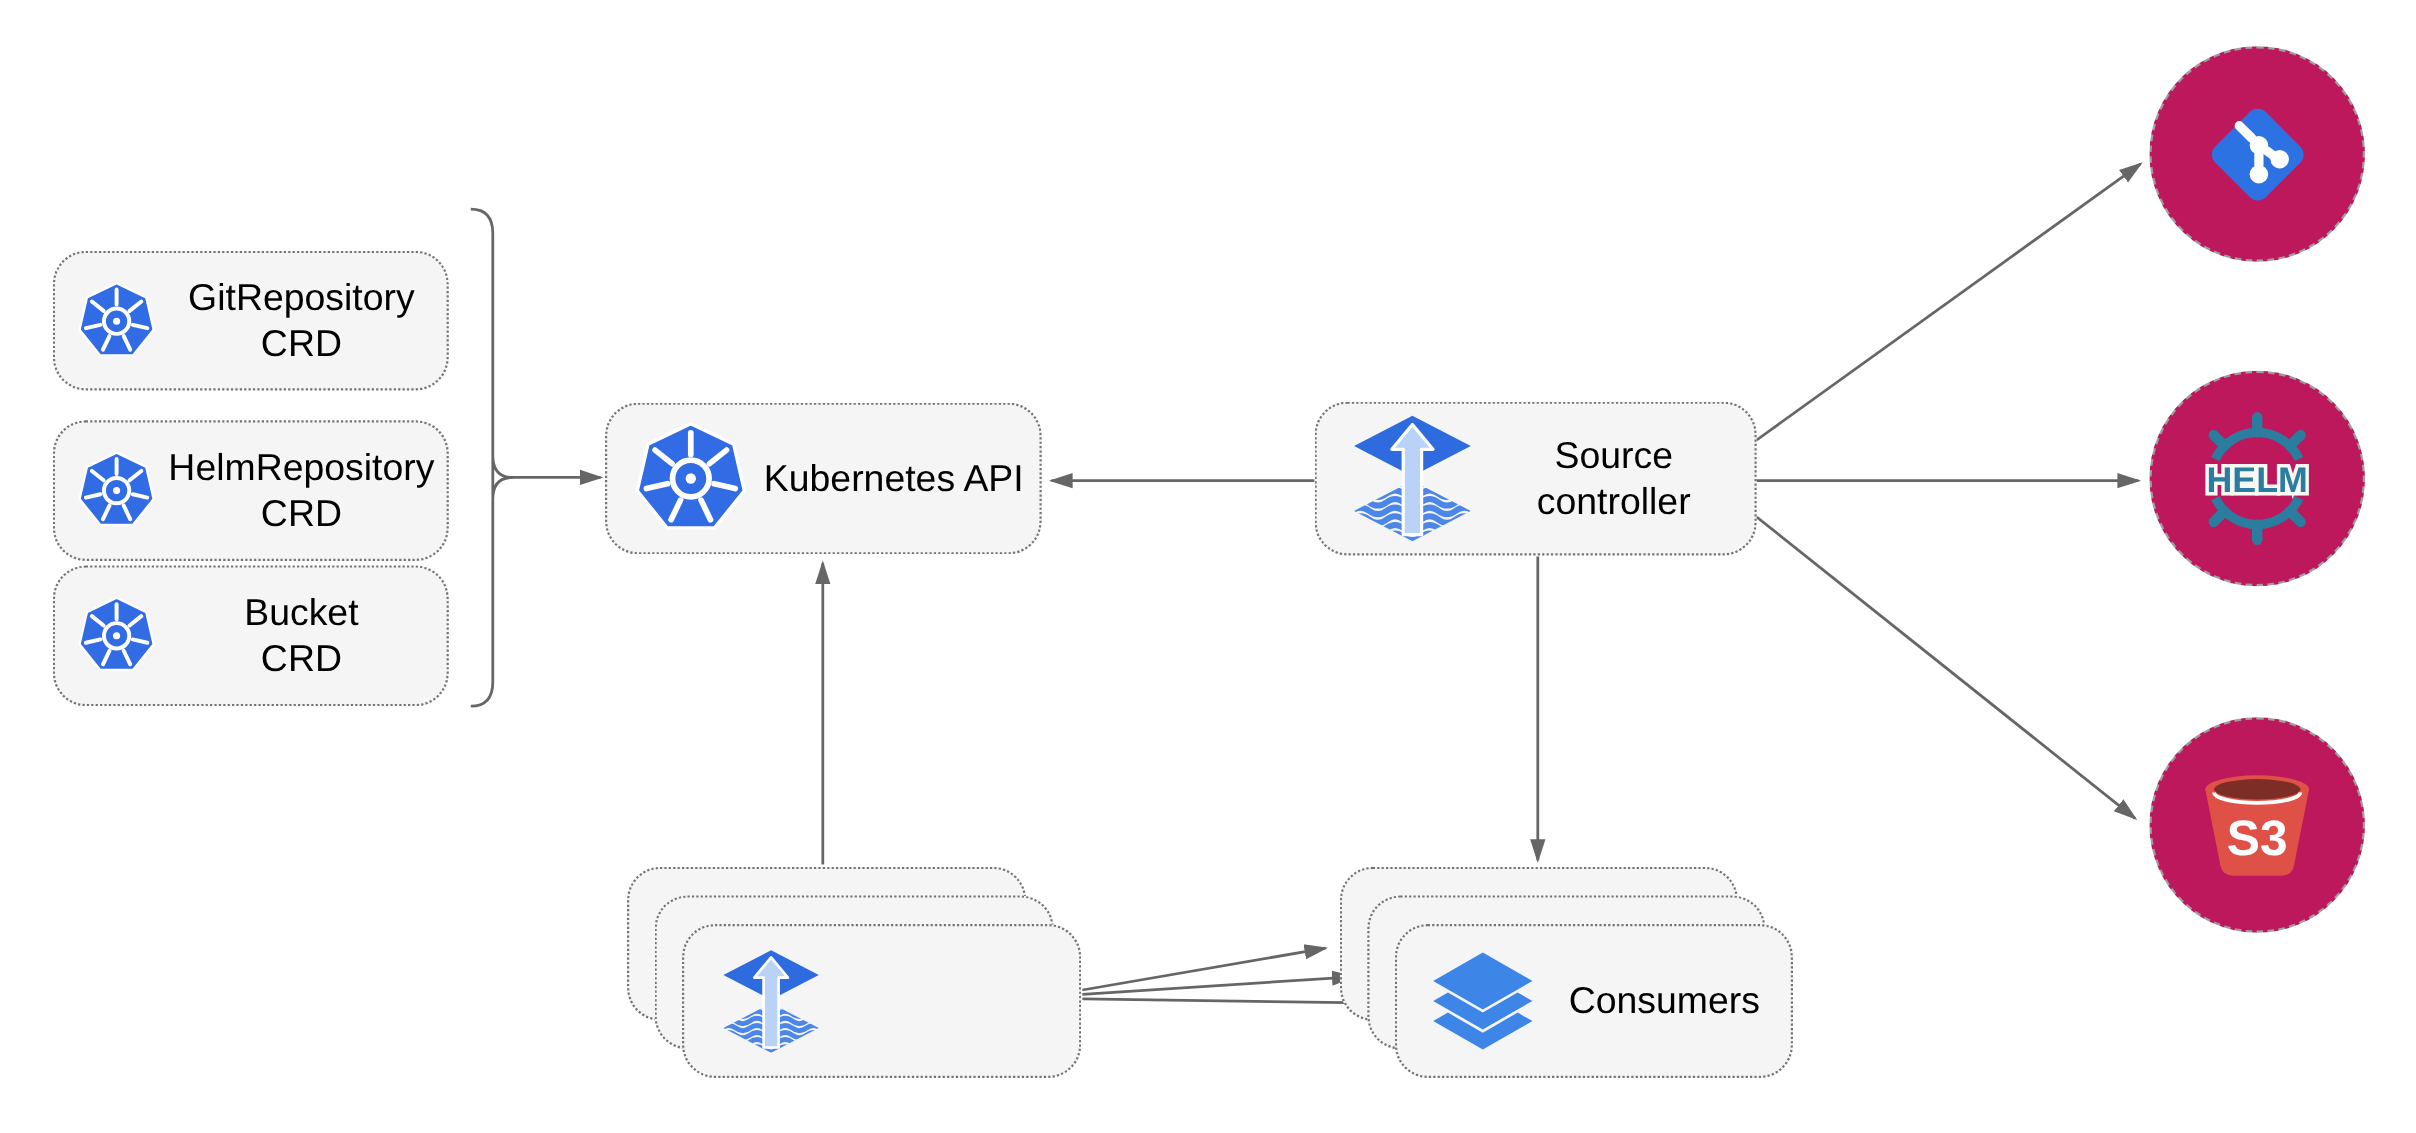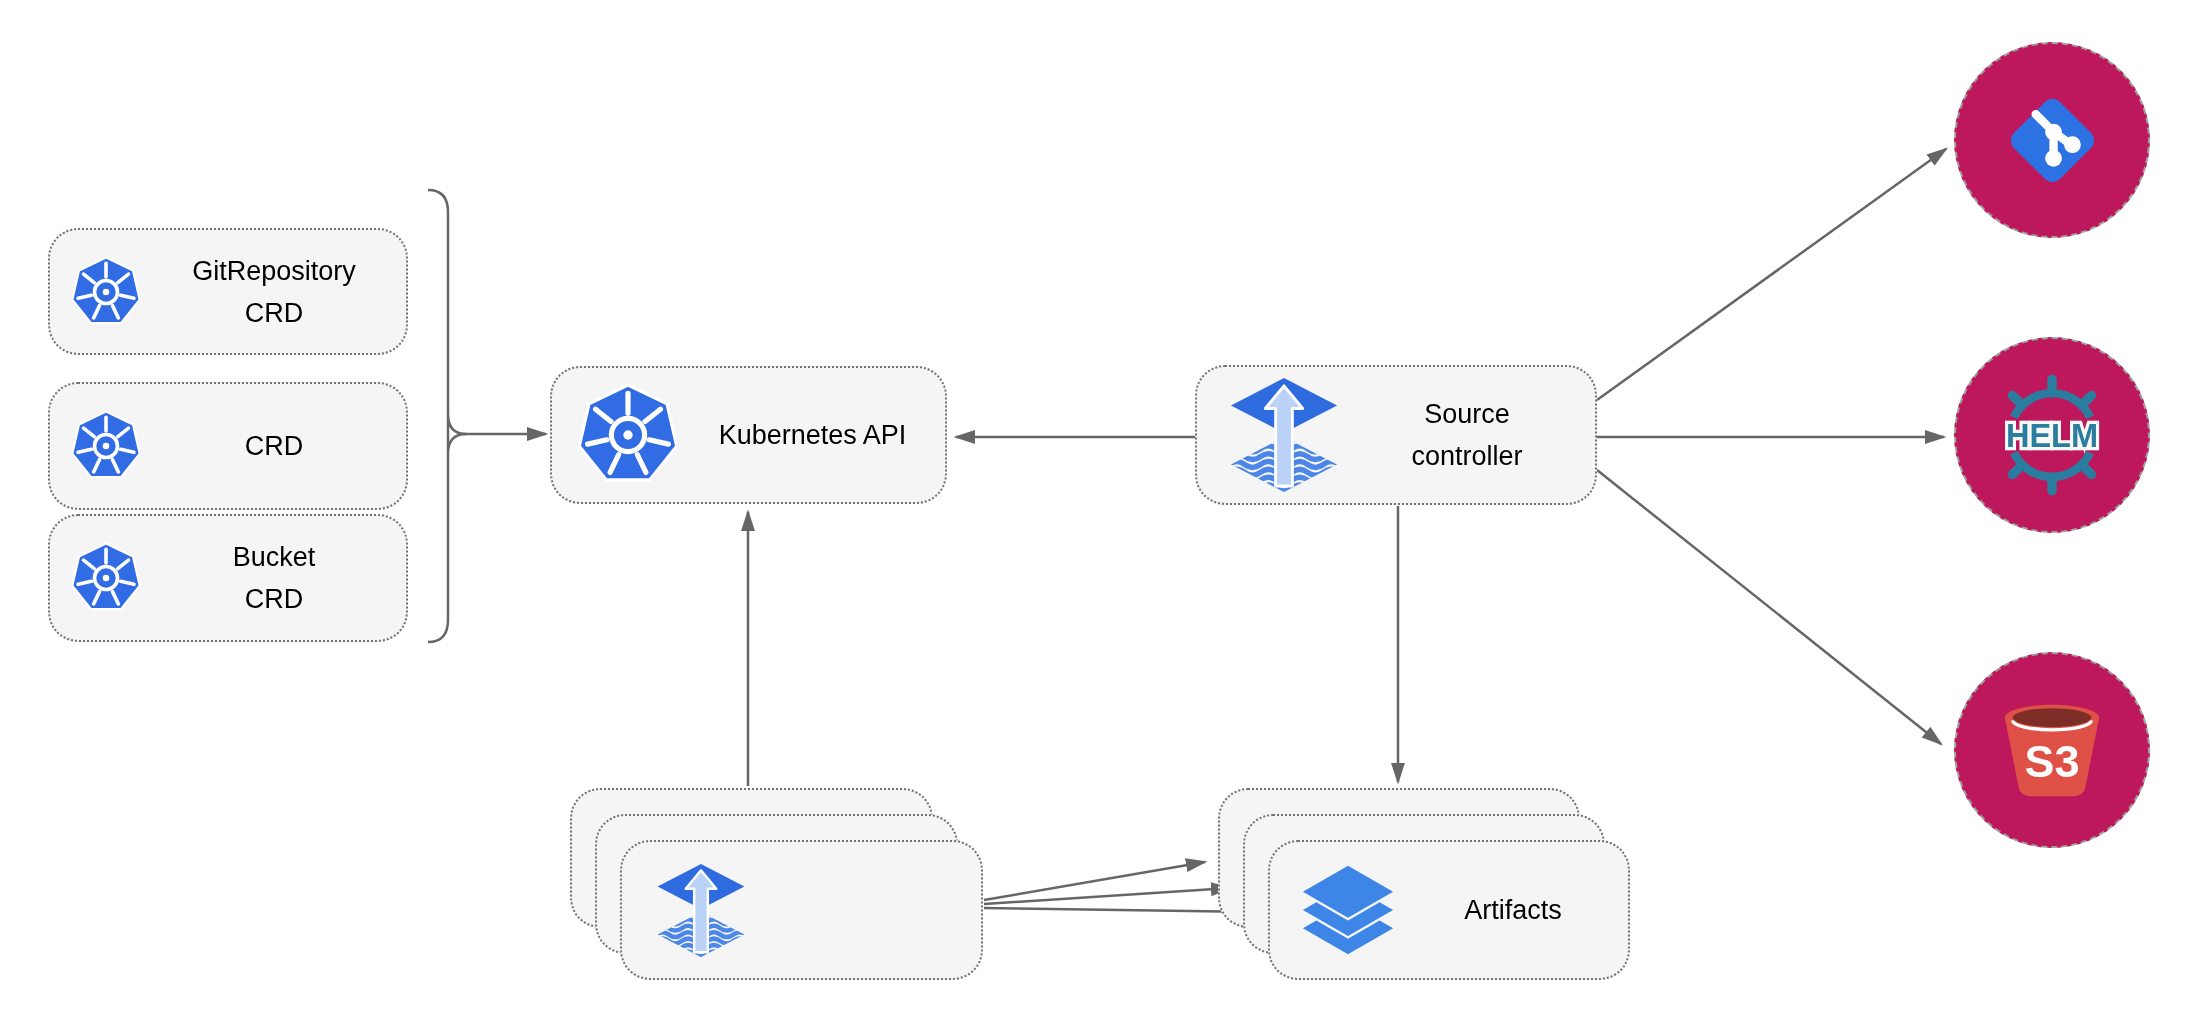--- a/index.html
+++ b/index.html
@@ -19,7 +19,7 @@
   }
   .z1{z-index:1}.z2{z-index:2}.z3{z-index:3}
   .lbl{
-    flex:1;text-align:center;font-size:27px;color:#000;line-height:42px;
+    flex:1;text-align:center;font-size:34px;color:#000;line-height:42px;
   }
   .lbl .ln{display:block;}
   .ic{flex:0 0 auto;display:block;}

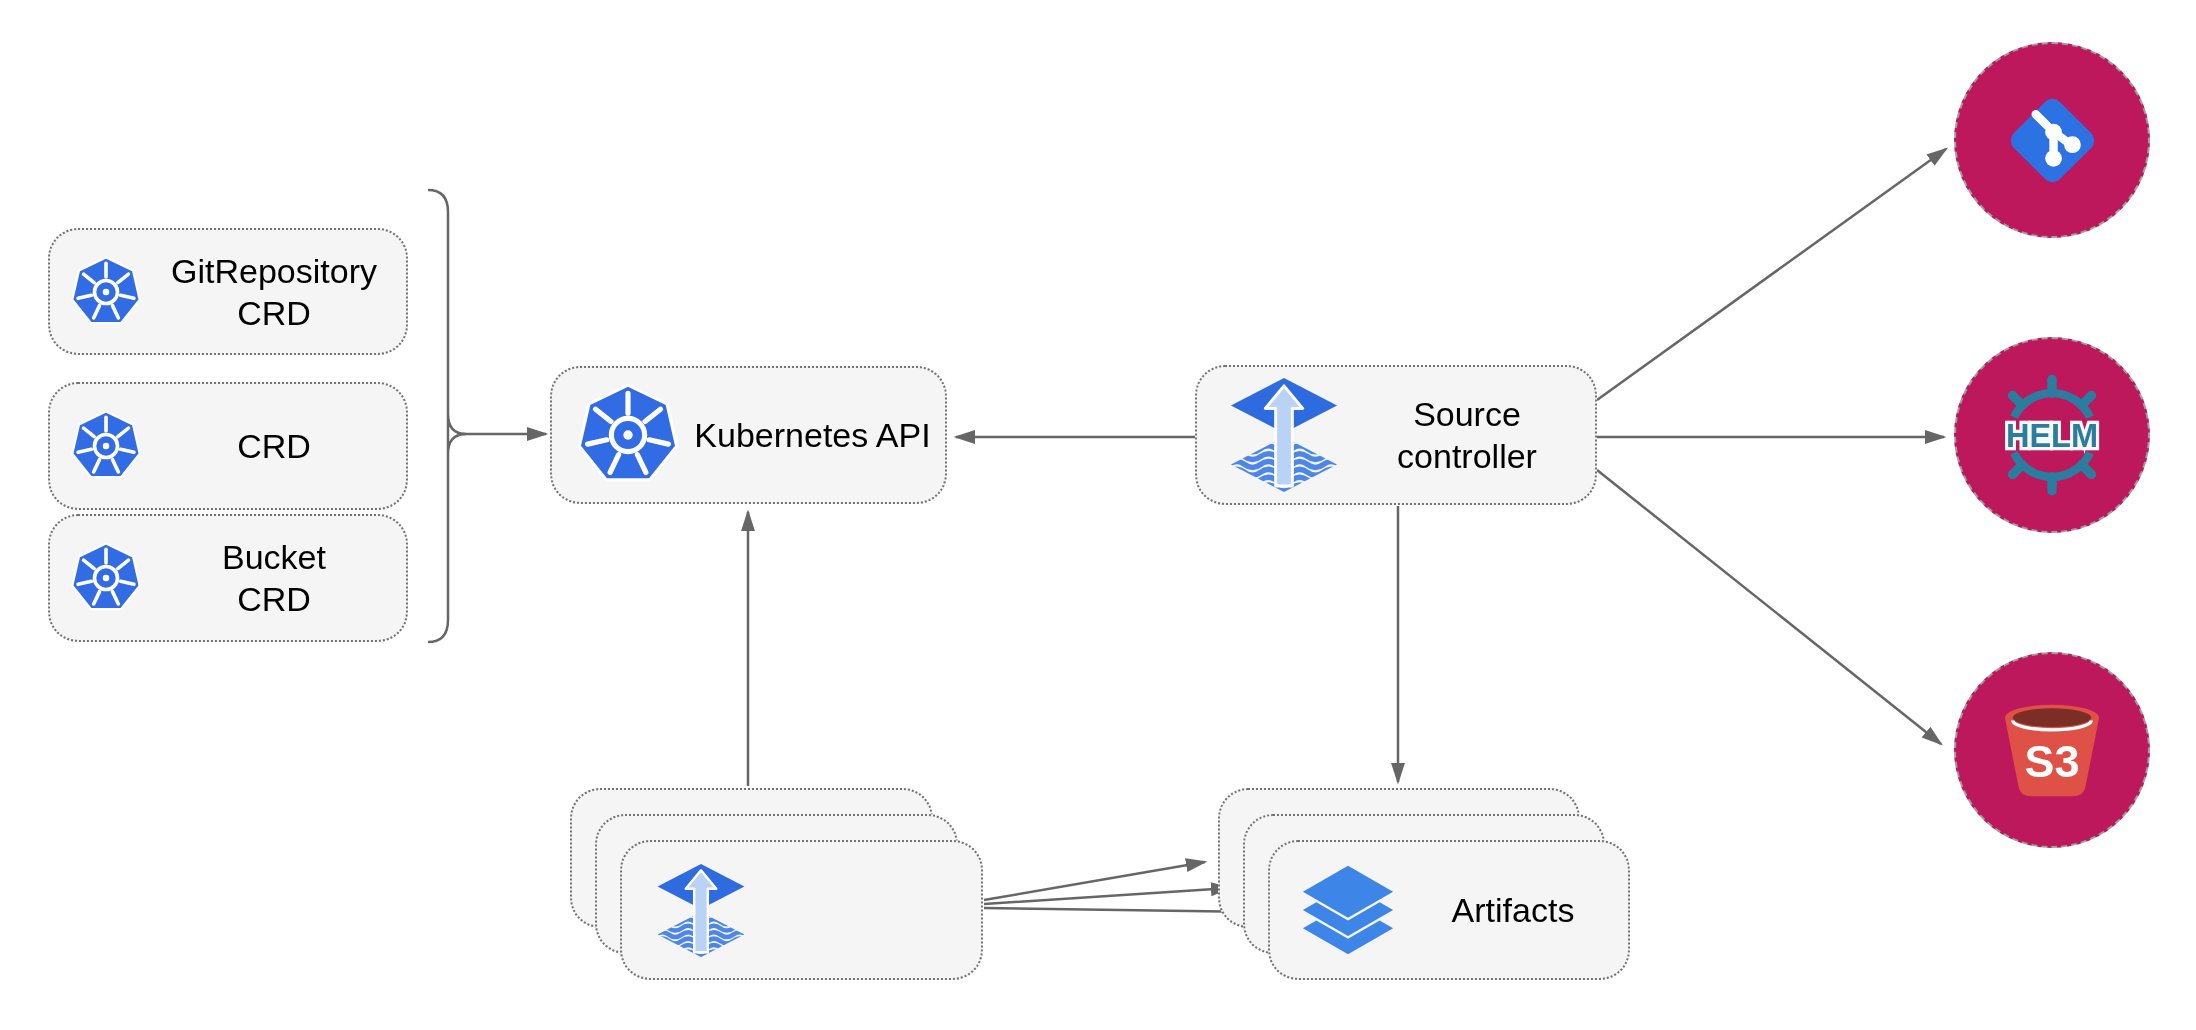--- a/index.html
+++ b/index.html
@@ -106,6 +106,7 @@
         <use href="#ic-k8s"></use>
       </svg>
     <div class="lbl">
+      <span class="ln">HelmRepository</span>
       <span class="ln">CRD</span>
     </div>
   </div>

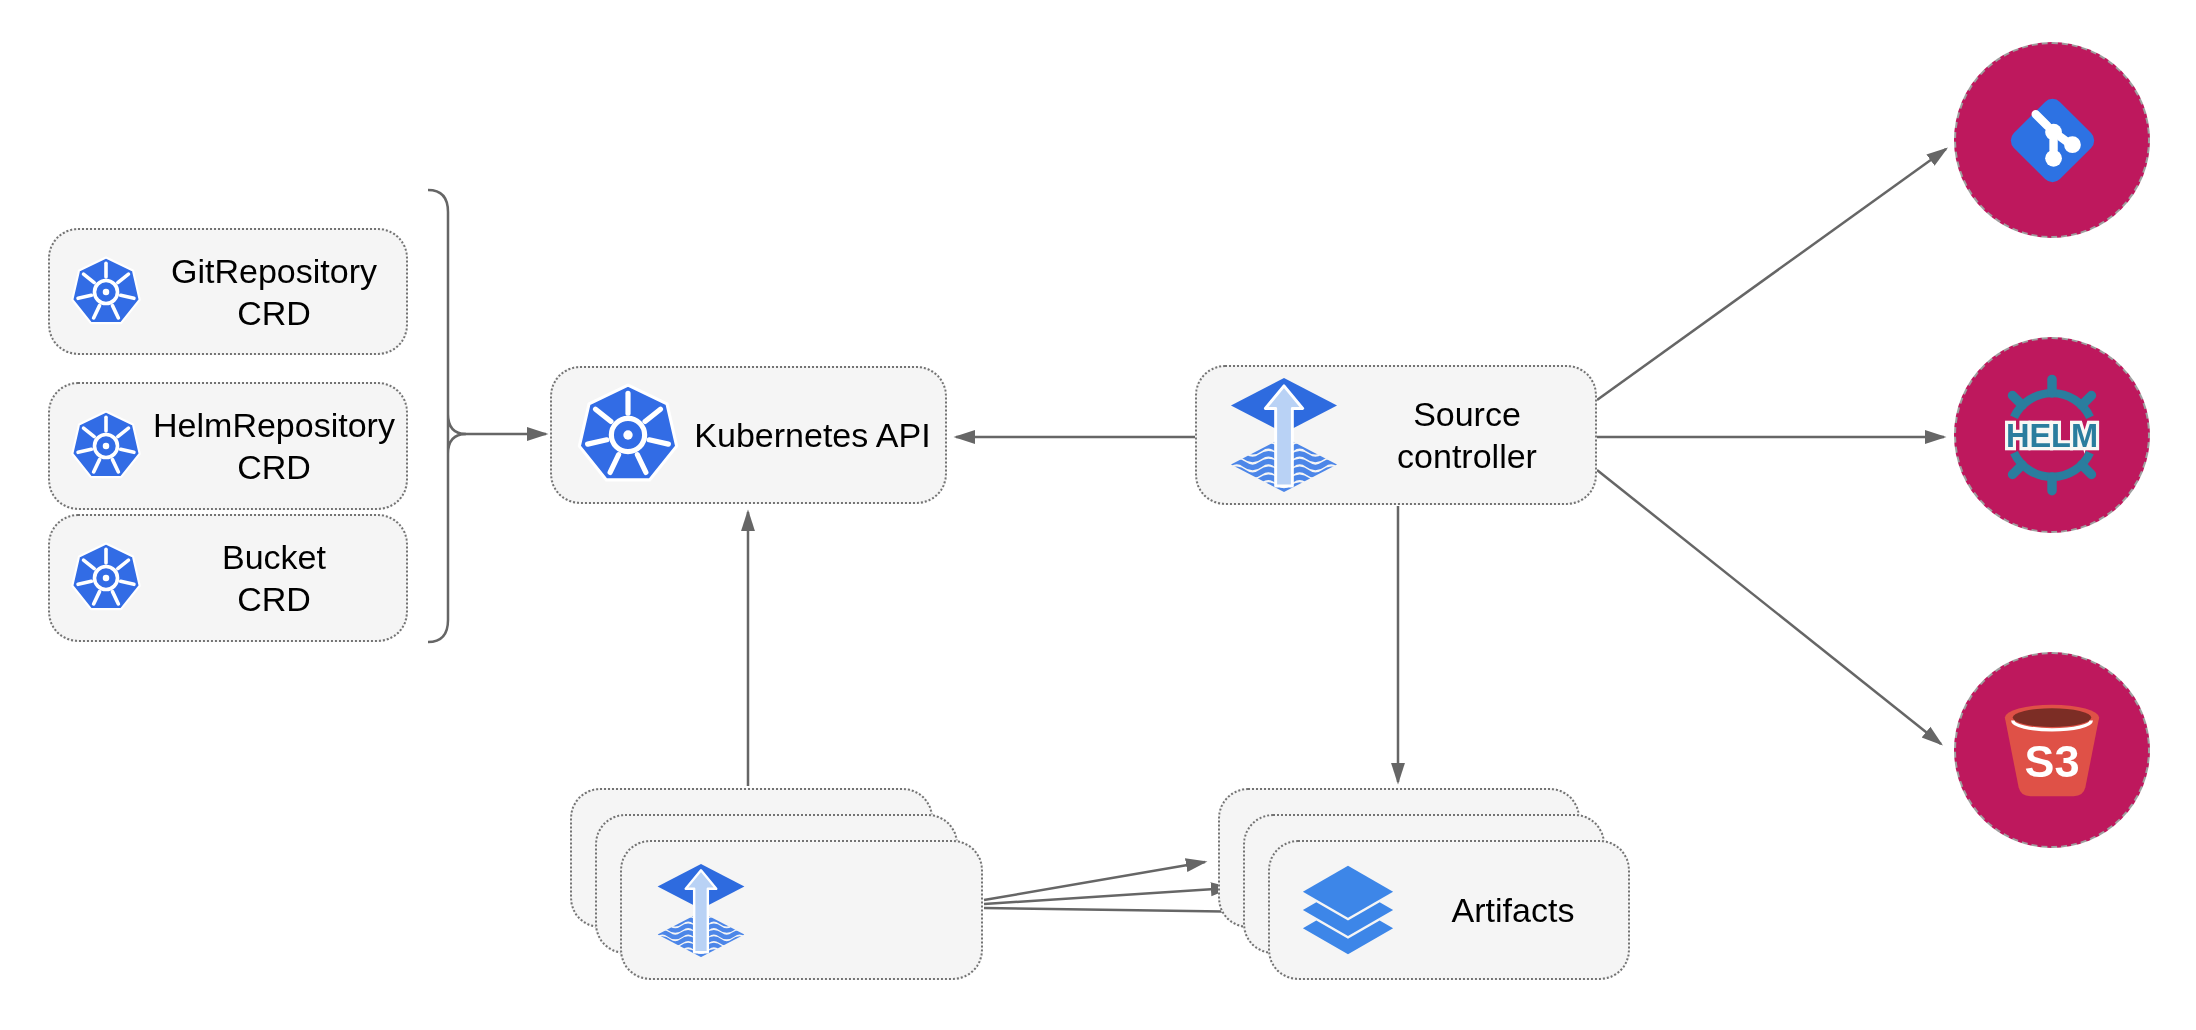--- a/index.html
+++ b/index.html
@@ -157,7 +157,7 @@
       <path d="M3,69 L50,96 L97,69 L83,61 L50,80 L17,61 Z" fill="#3d86e8"></path>
     </svg>
     <div class="lbl">
-      <span class="ln">Artifacts</span>
+      <span class="ln">Consumers</span>
     </div>
   </div>
 

